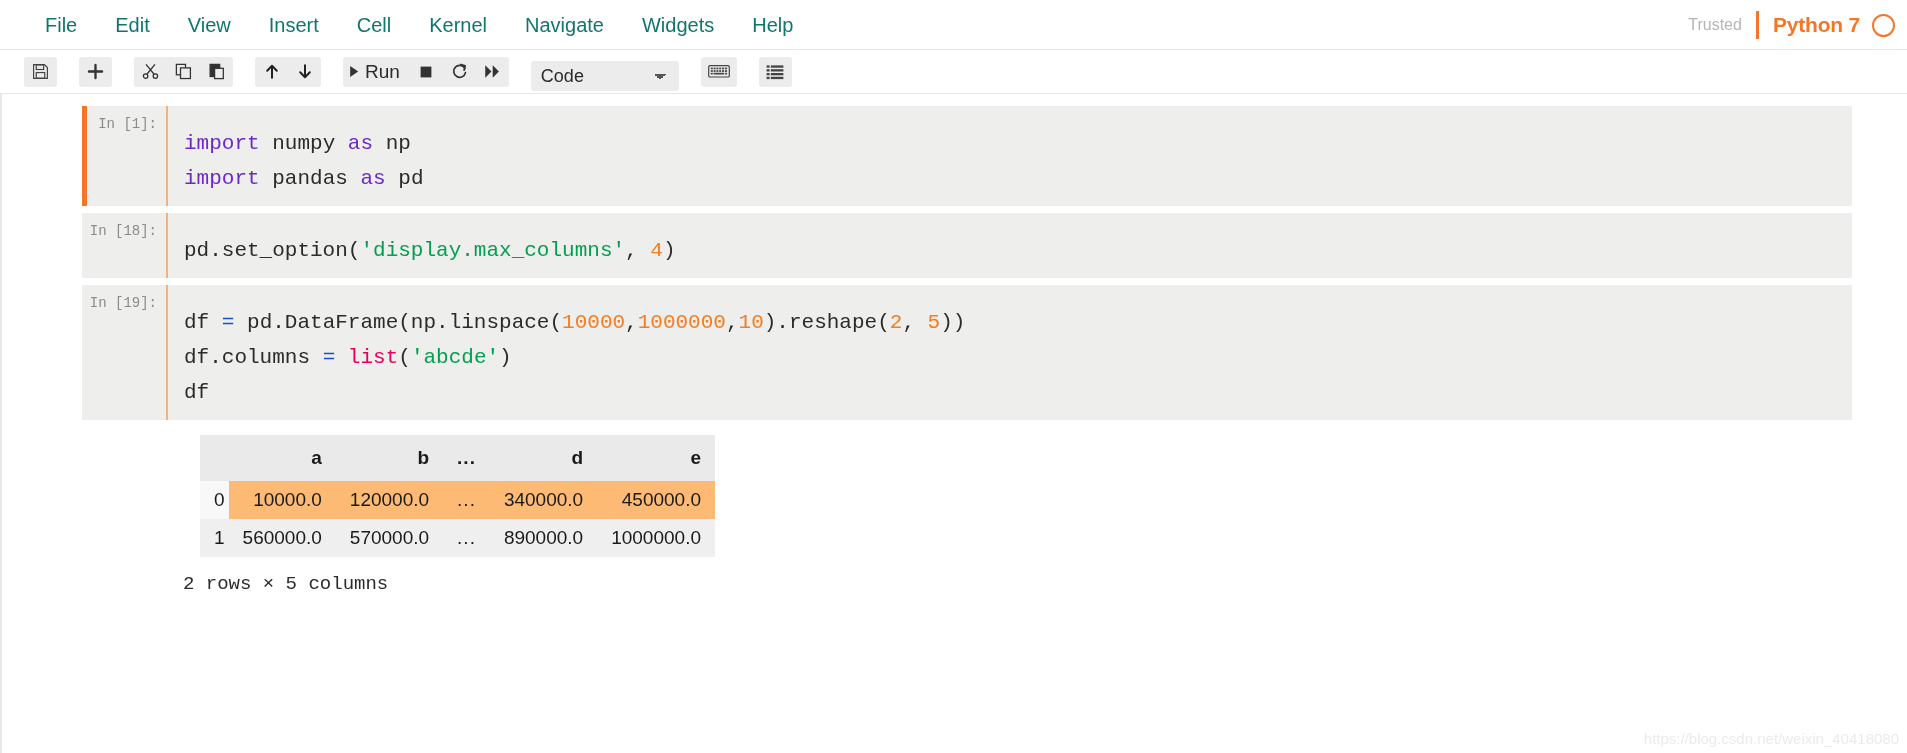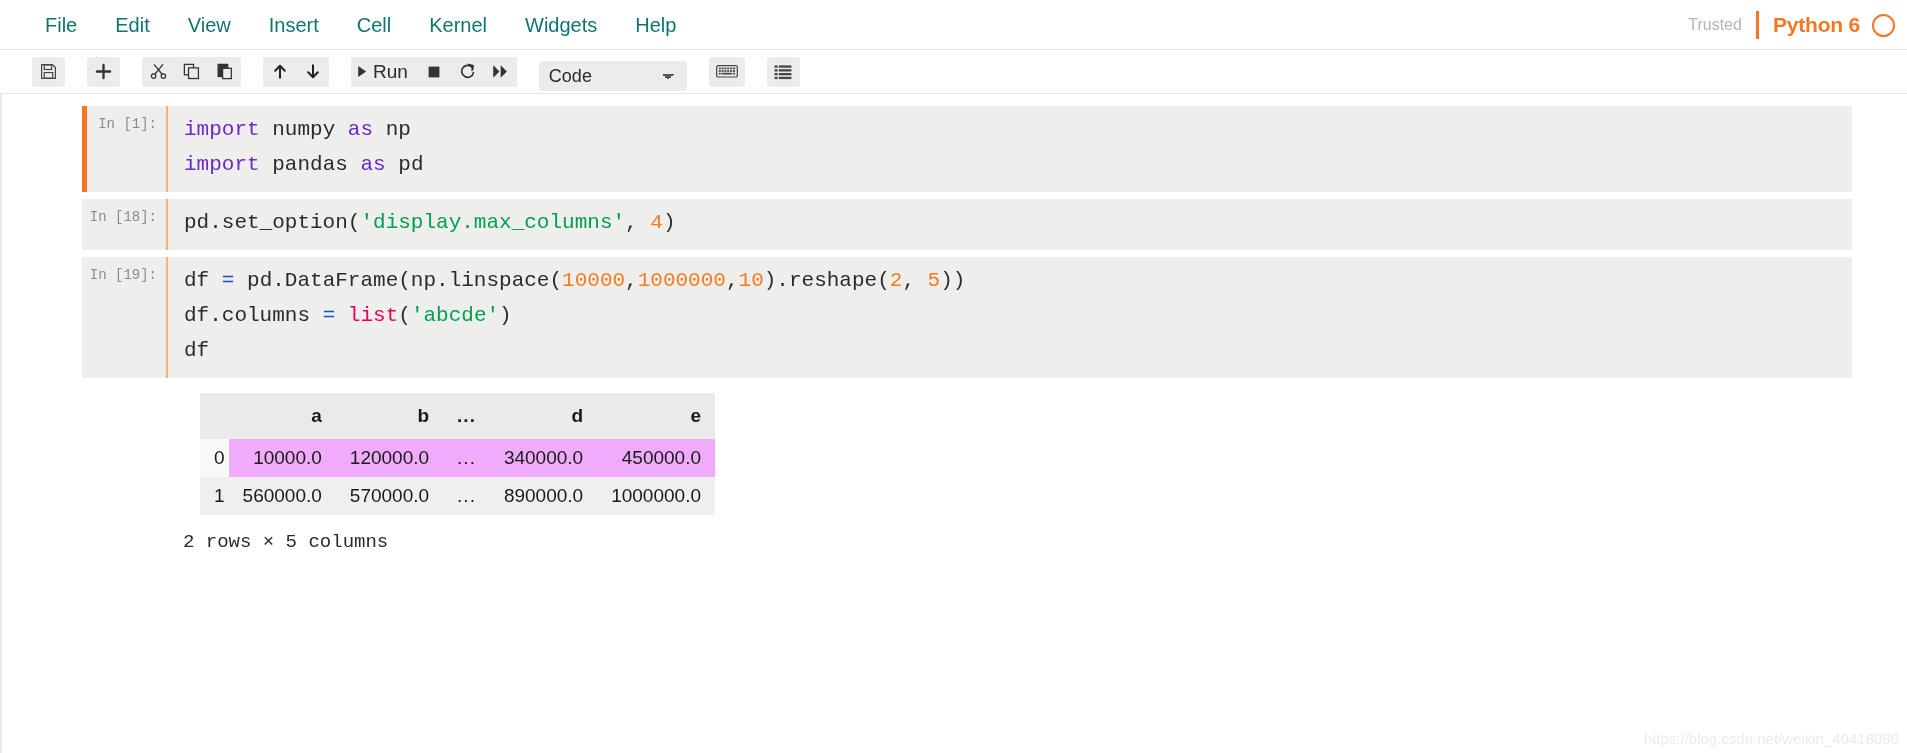--- a/index.html
+++ b/index.html
@@ -272,6 +272,7 @@
       <div class="menu-item">Insert</div>
       <div class="menu-item">Cell</div>
       <div class="menu-item">Kernel</div>
+      <div class="menu-item">Navigate</div>
       <div class="menu-item">Widgets</div>
       <div class="menu-item">Help</div>
     </div>

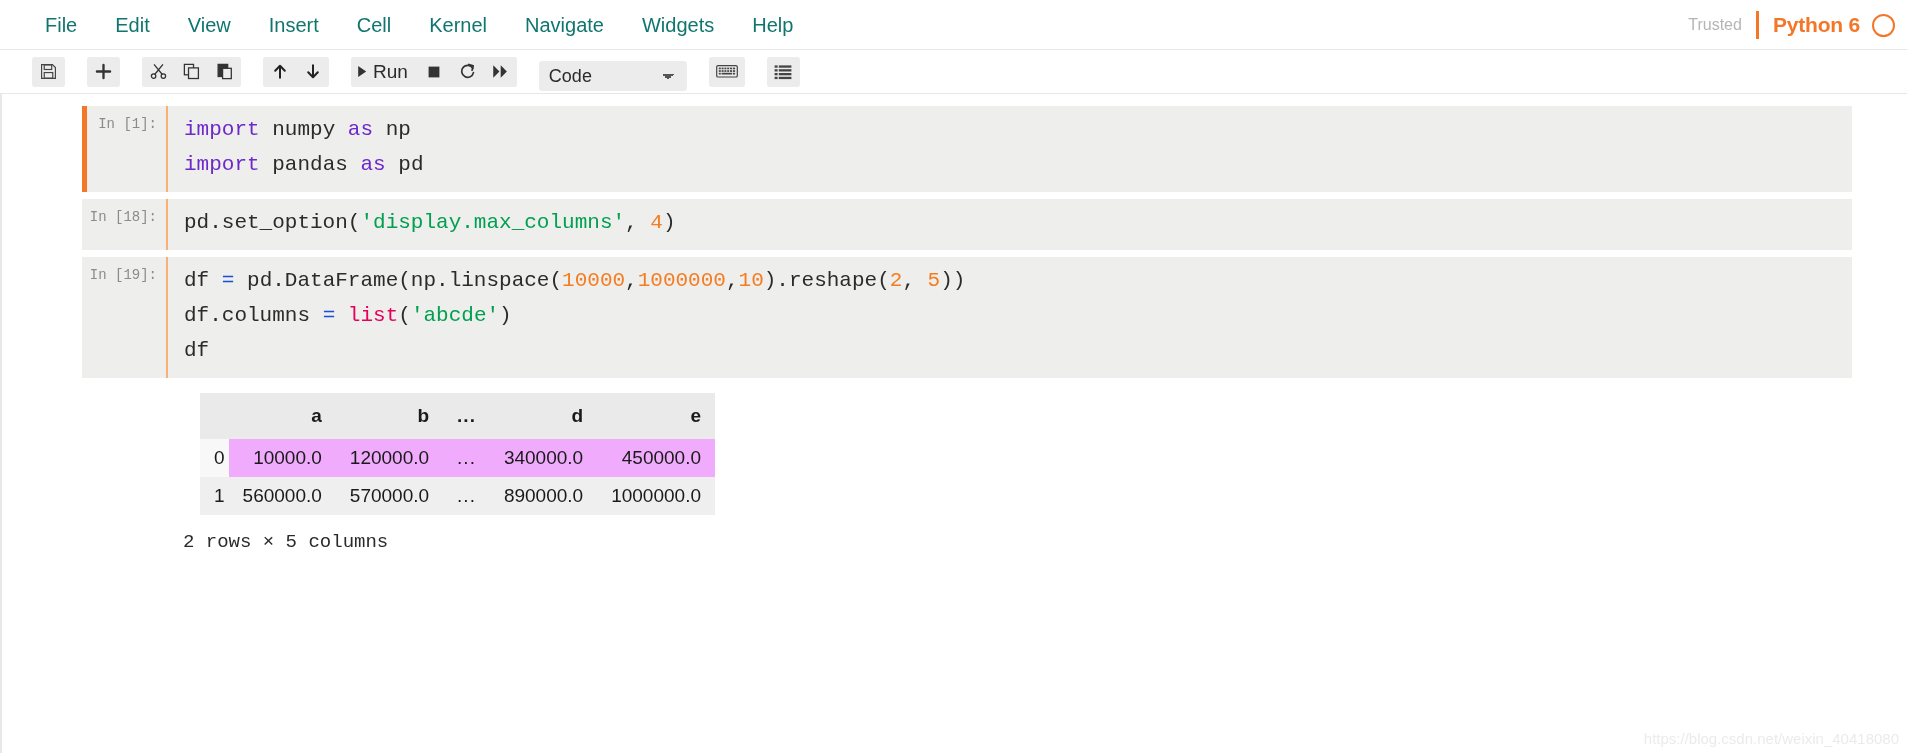--- a/index.html
+++ b/index.html
@@ -280,7 +280,7 @@
   <div id="menubar-right">
     <span id="trusted-indicator">Trusted</span>
     <span id="menubar-divider"></span>
-    <span id="kernel-name">Python 6</span>
+    <span id="kernel-name">Python 7</span>
     <span id="kernel-indicator-icon"></span>
   </div>
 </div>

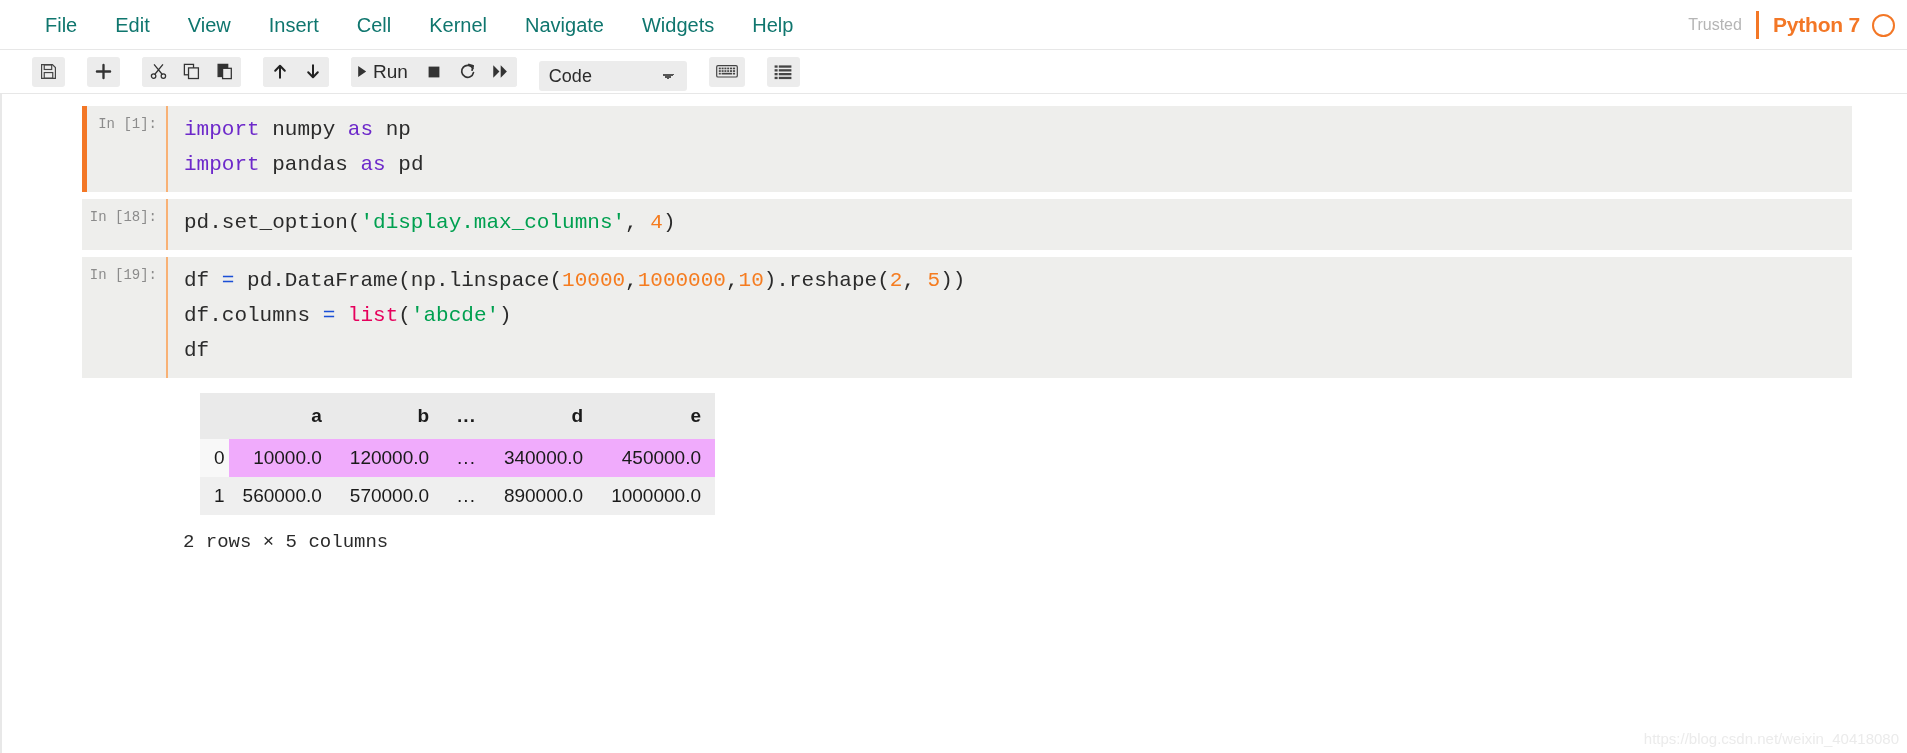--- a/index.html
+++ b/index.html
@@ -75,7 +75,7 @@
     border-bottom: 1px solid #e7e7e7;
     display: flex;
     align-items: center;
-    padding-left: 32px;
+    padding-left: 24px;
     gap: 22px;
   }
   .btn-group {

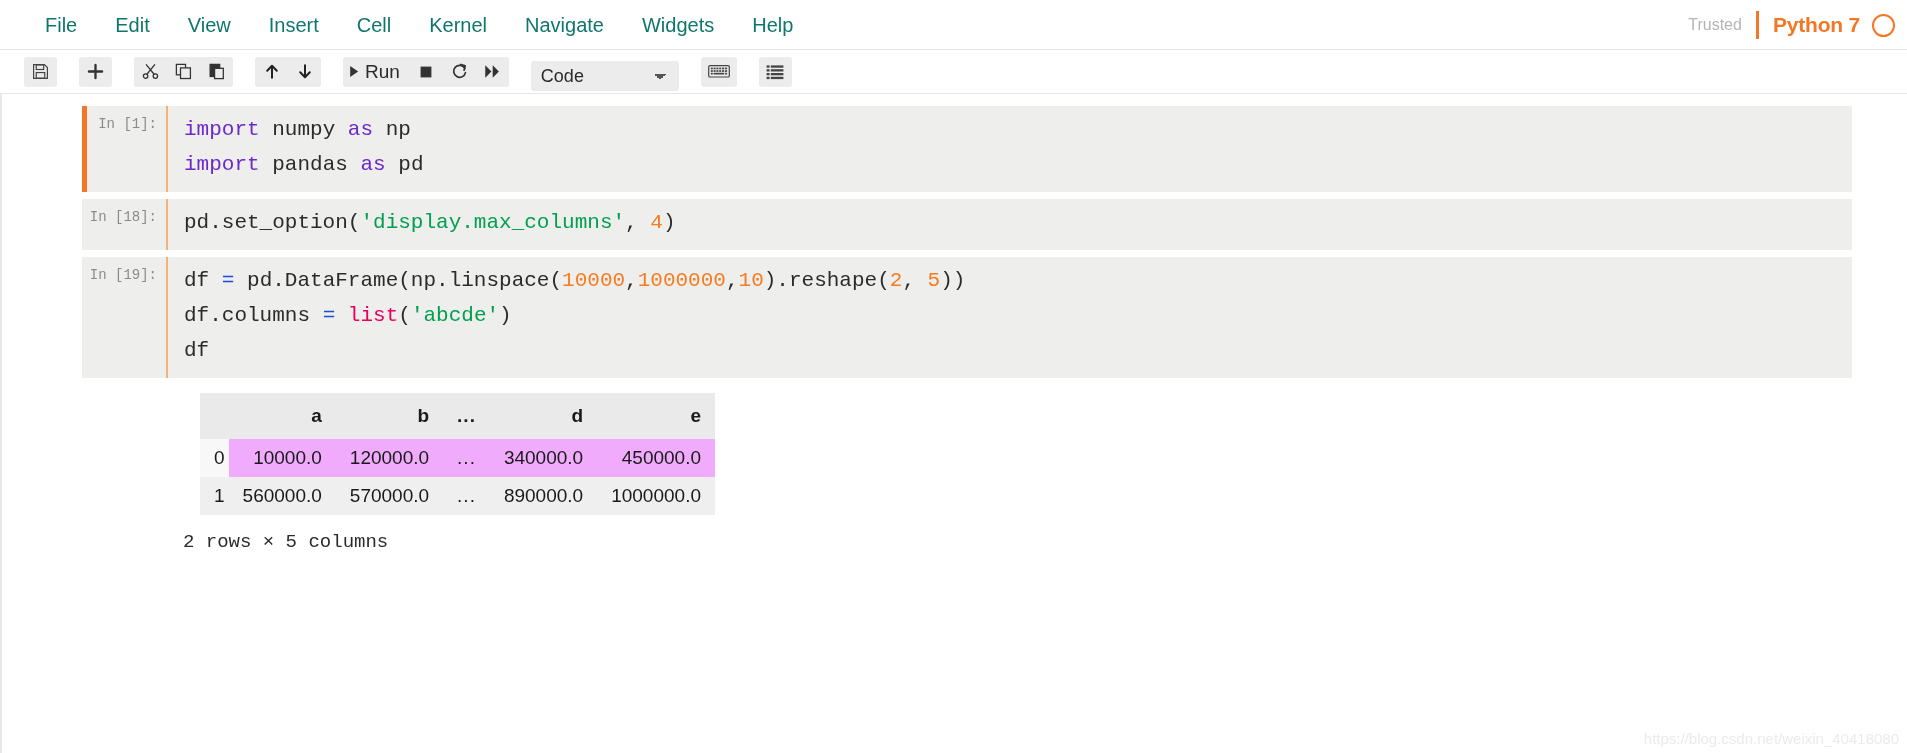--- a/index.html
+++ b/index.html
@@ -180,7 +180,7 @@
     flex: 1 1 auto;
     background: #eeeeec;
     border-left: 2px solid #f8b175;
-    padding: 6px 0 10px 16px;
+    padding: 20px 0 10px 16px;
   }
   .cm-line {
     font-family: "Liberation Mono", monospace;

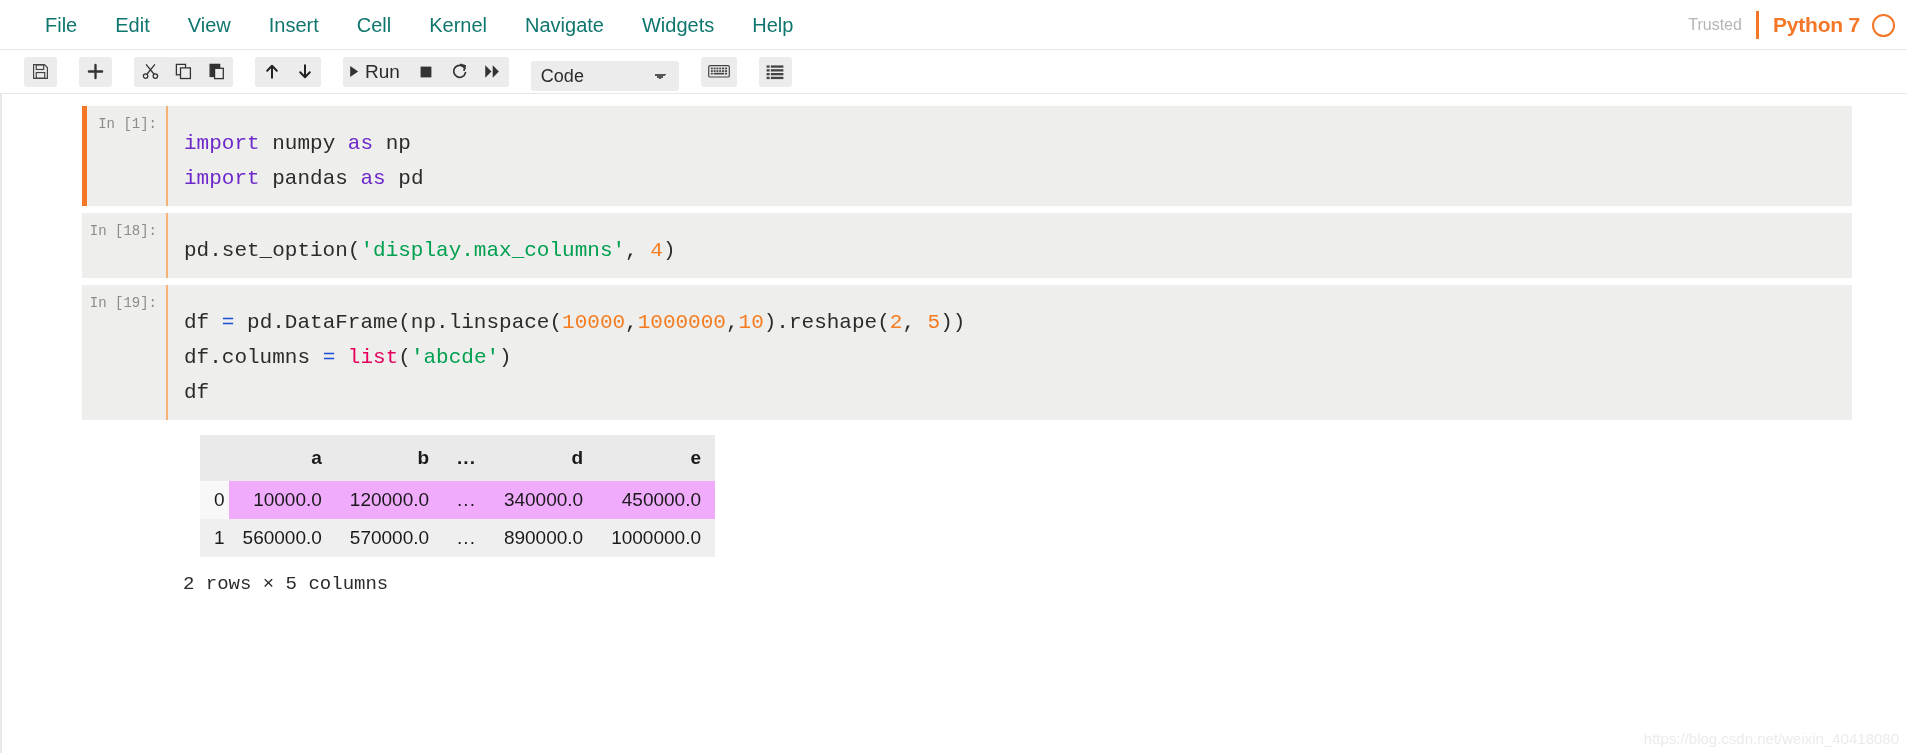--- a/index.html
+++ b/index.html
@@ -230,7 +230,7 @@
     padding-bottom: 12px;
   }
   #df-table thead th.corner { background: #eaeaea; }
-  #df-table tbody tr.odd  td { background: #f0abfc; }
+  #df-table tbody tr.odd  td { background: #fdba74; }
   #df-table tbody tr.even td { background: #efefef; }
   #df-table tbody th.rowidx {
     font-weight: normal;

